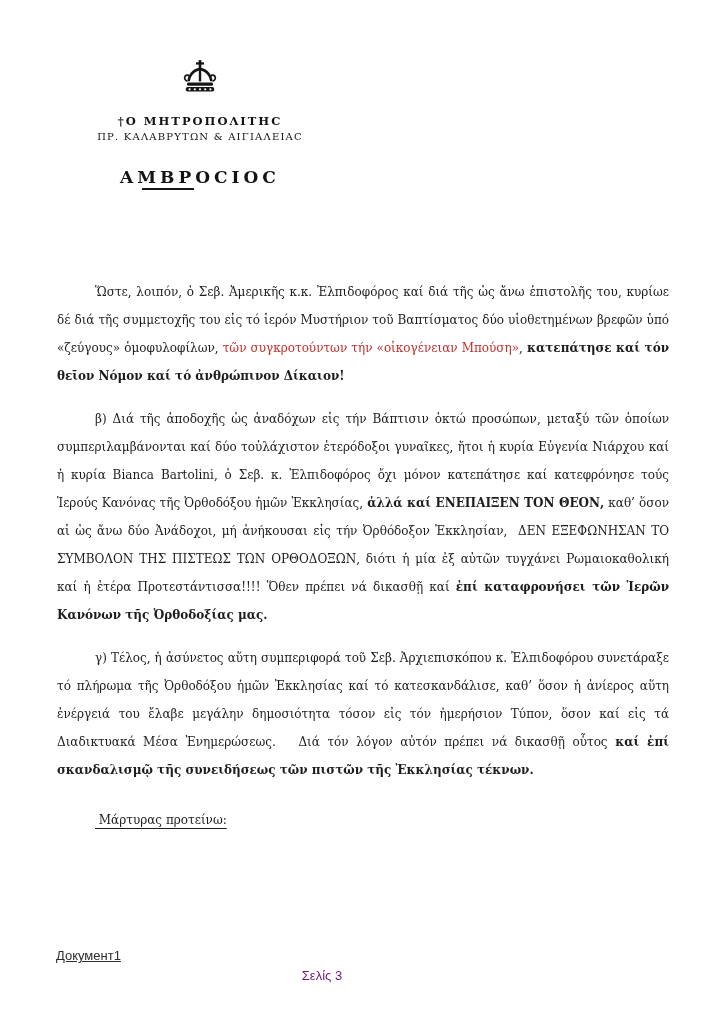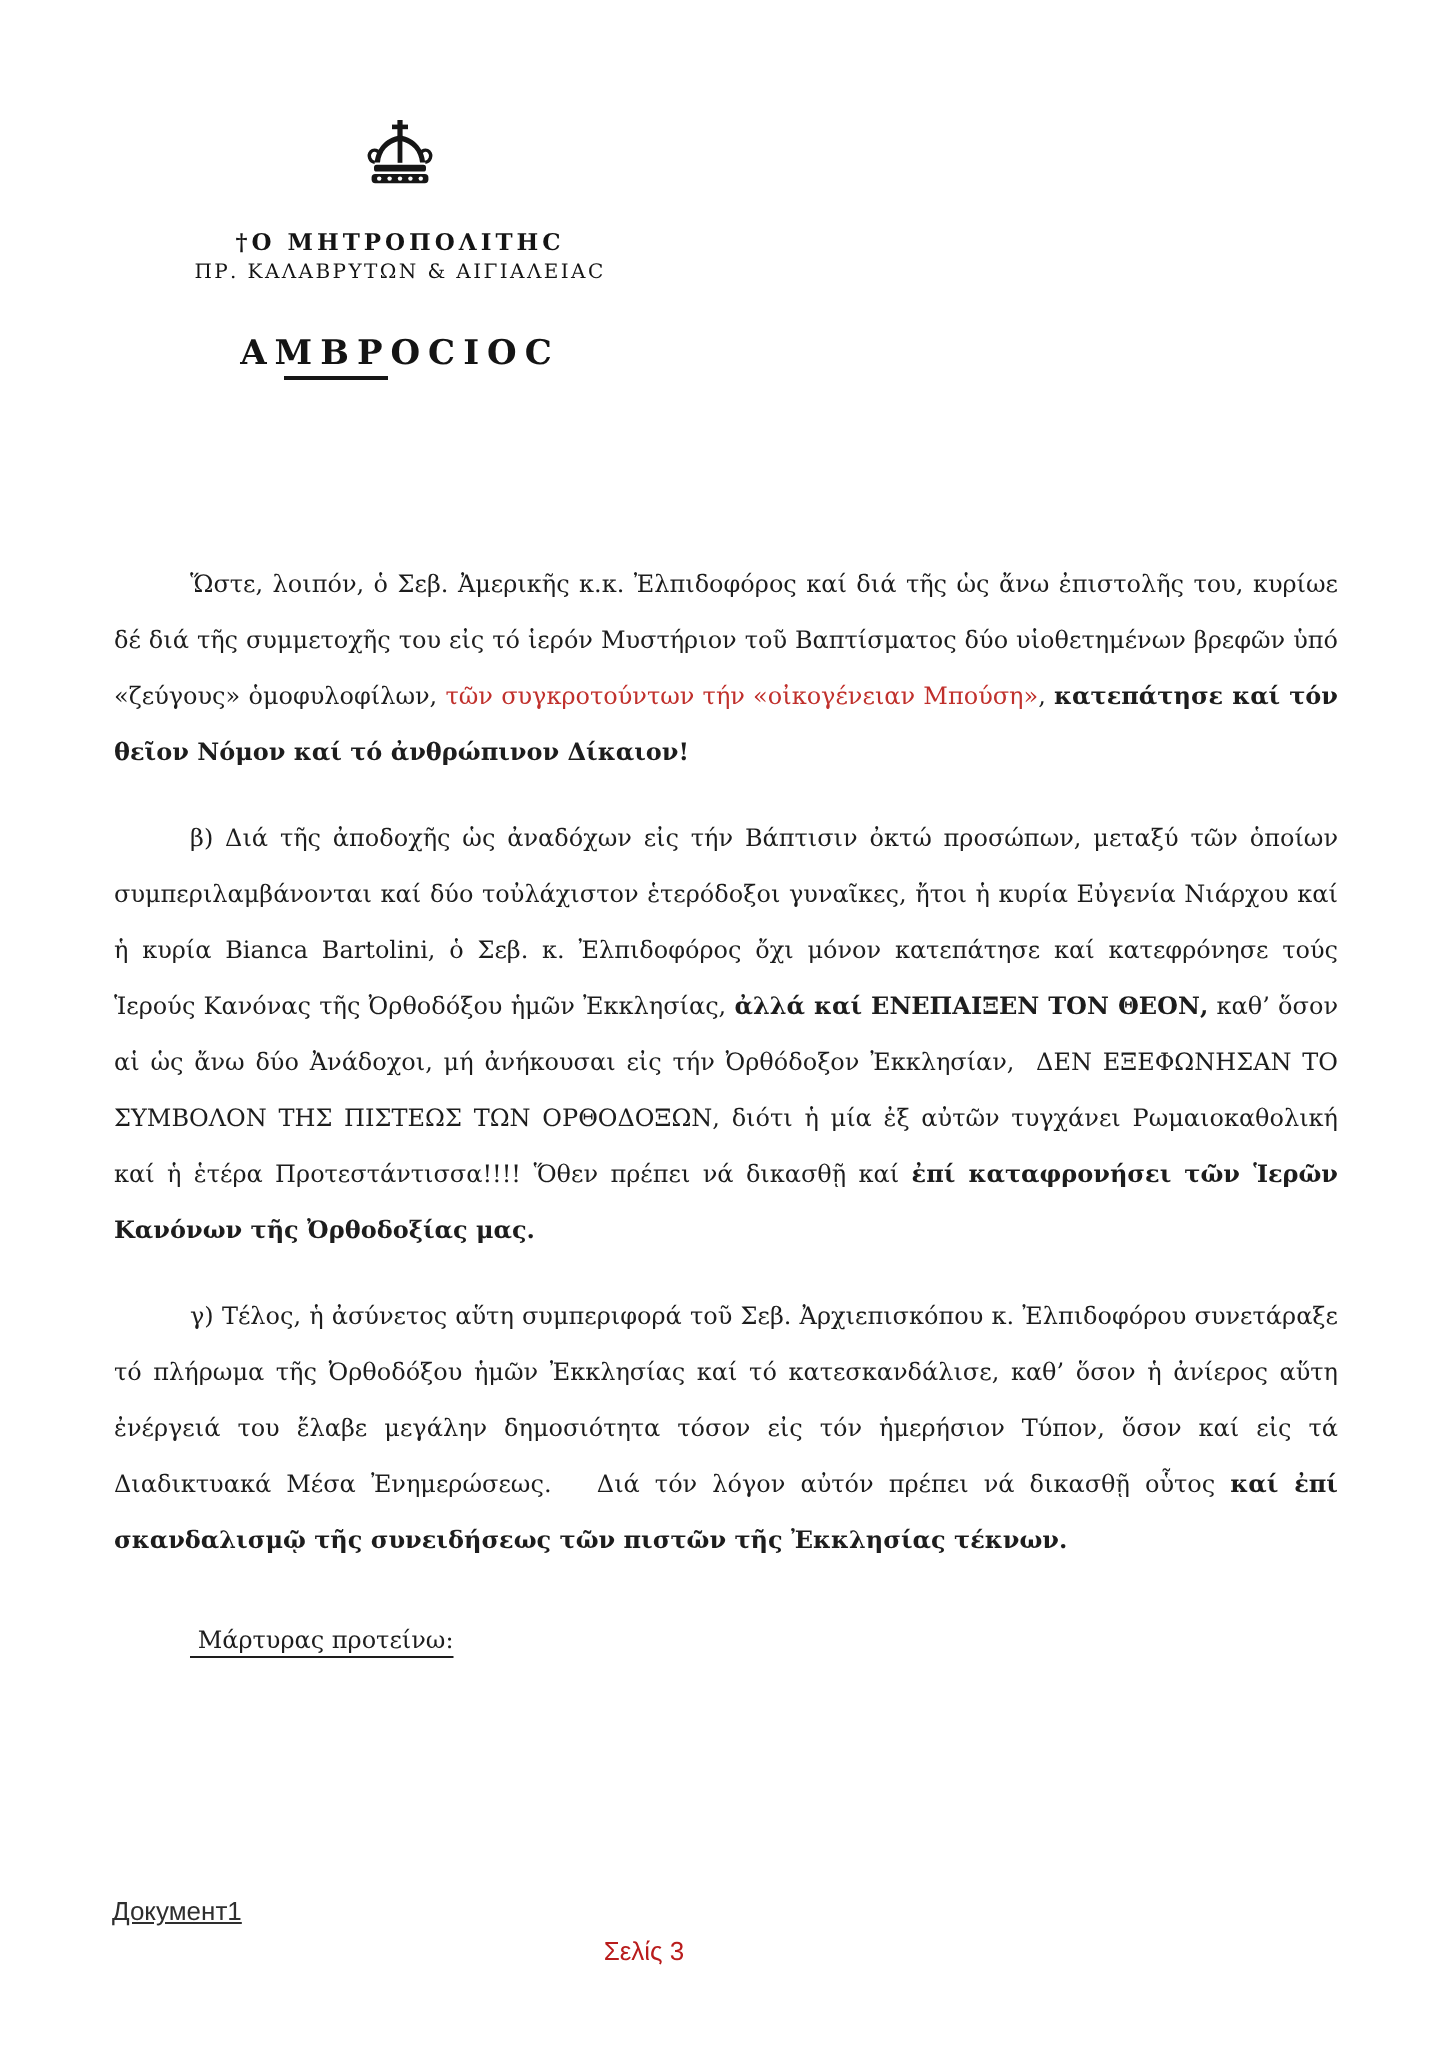--- a/index.html
+++ b/index.html
@@ -43,7 +43,7 @@
   .footer-page{
     position:absolute;left:0;top:968px;width:644px;text-align:center;
     font-family:"Liberation Sans","DejaVu Sans",sans-serif;
-    font-size:13px;color:#b91c1c;
+    font-size:13px;color:#701a75;
   }
 </style>
 </head>

